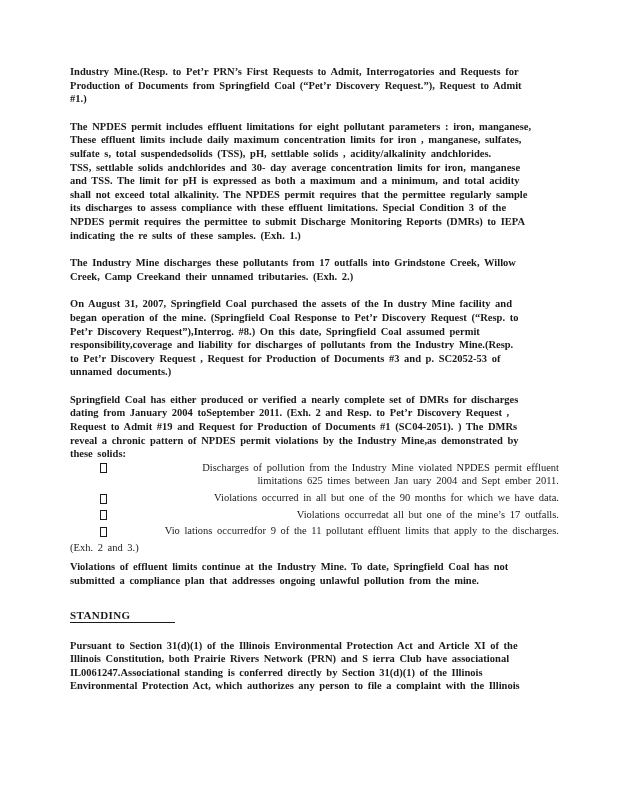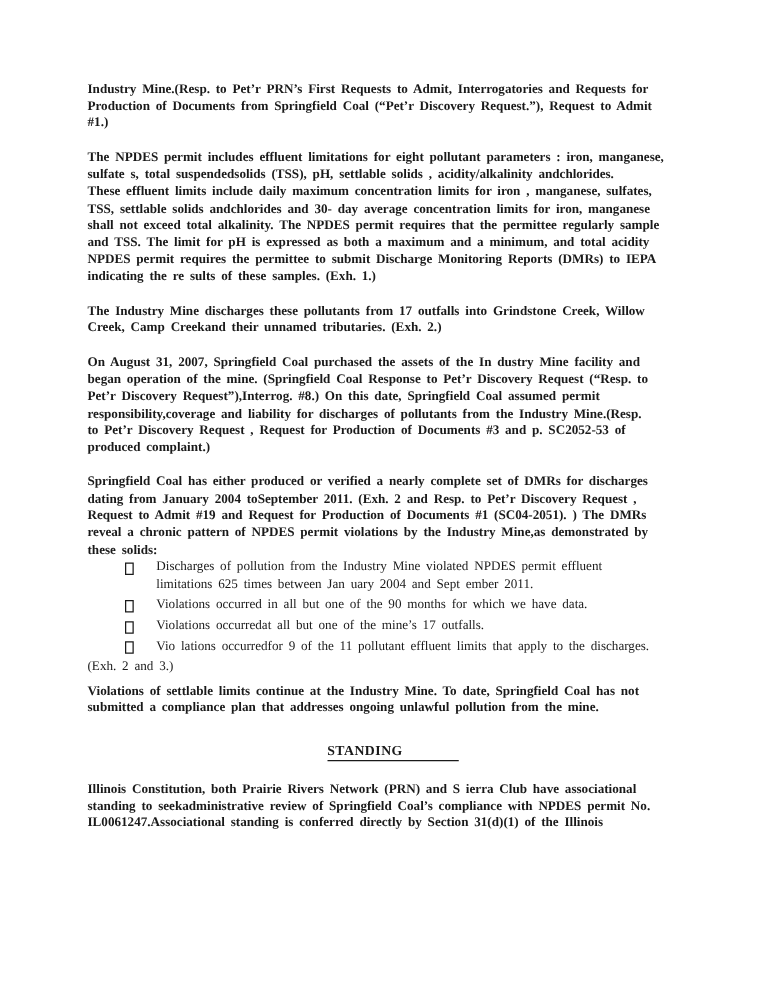--- a/index.html
+++ b/index.html
@@ -74,8 +74,8 @@
       </div>
       <div class="para">
         <div class="line">The NPDES permit includes effluent limitations for eight pollutant parameters : iron, manganese,</div>
+        <div class="line">These effluent limits include daily maximum concentration limits for iron , manganese, sulfates,</div>
         <div class="line">sulfate s, total suspendedsolids (TSS), pH, settlable solids , acidity/alkalinity andchlorides.</div>
-        <div class="line">These effluent limits include daily maximum concentration limits for iron , manganese, sulfates,</div>
         <div class="line">TSS, settlable solids andchlorides and 30- day average concentration limits for iron, manganese</div>
         <div class="line">shall not exceed total alkalinity. The NPDES permit requires that the permittee regularly sample</div>
         <div class="line">and TSS. The limit for pH is expressed as both a maximum and a minimum, and total acidity</div>

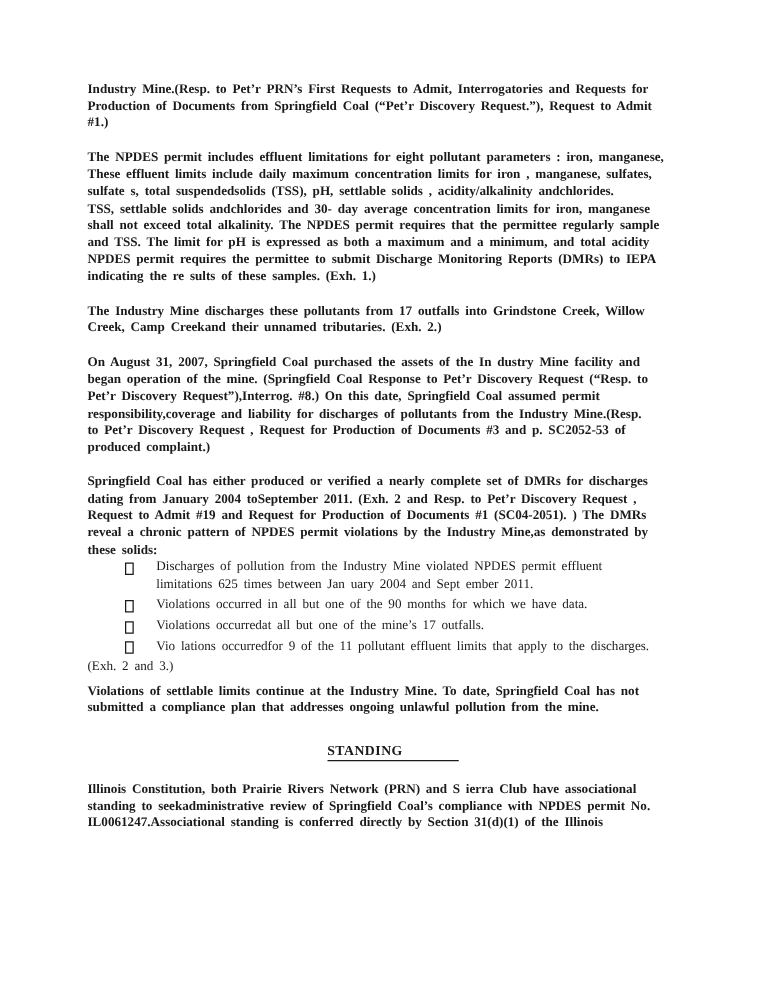--- a/index.html
+++ b/index.html
@@ -77,8 +77,8 @@
         <div class="line">These effluent limits include daily maximum concentration limits for iron , manganese, sulfates,</div>
         <div class="line">sulfate s, total suspendedsolids (TSS), pH, settlable solids , acidity/alkalinity andchlorides.</div>
         <div class="line">TSS, settlable solids andchlorides and 30- day average concentration limits for iron, manganese</div>
+        <div class="line">and TSS. The limit for pH is expressed as both a maximum and a minimum, and total acidity</div>
         <div class="line">shall not exceed total alkalinity. The NPDES permit requires that the permittee regularly sample</div>
-        <div class="line">and TSS. The limit for pH is expressed as both a maximum and a minimum, and total acidity</div>
         <div class="line">NPDES permit requires the permittee to submit Discharge Monitoring Reports (DMRs) to IEPA</div>
         <div class="line">indicating the re sults of these samples. (Exh. 1.)</div>
       </div>

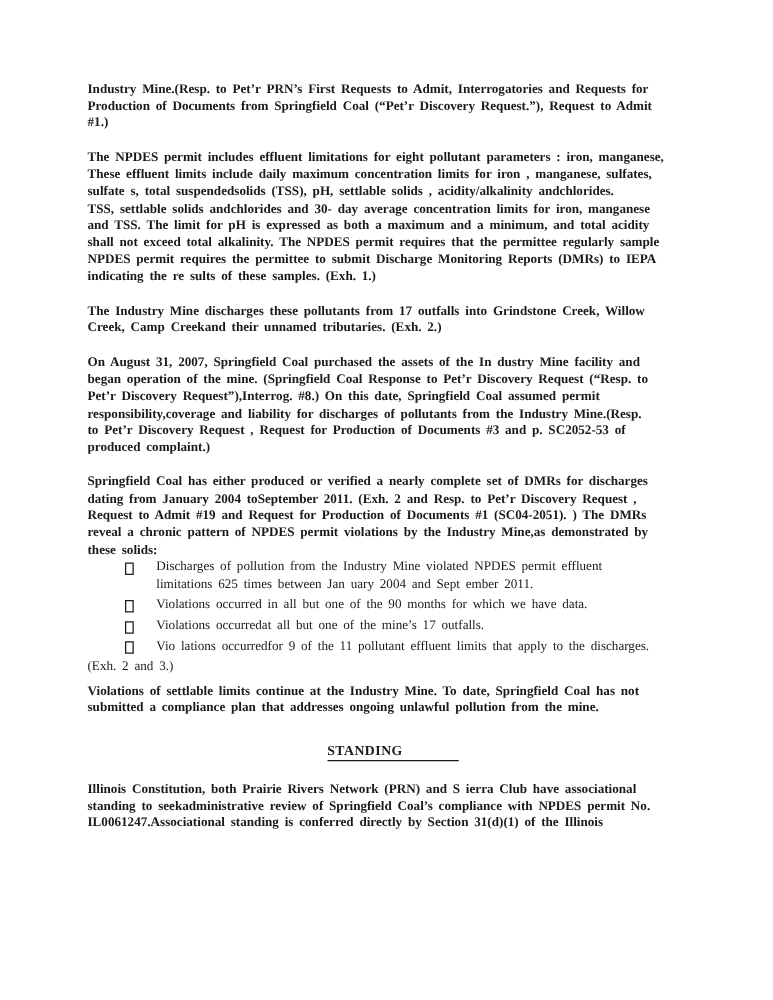--- a/index.html
+++ b/index.html
@@ -79,6 +79,7 @@
         <div class="line">TSS, settlable solids andchlorides and 30- day average concentration limits for iron, manganese</div>
         <div class="line">and TSS. The limit for pH is expressed as both a maximum and a minimum, and total acidity</div>
         <div class="line">shall not exceed total alkalinity. The NPDES permit requires that the permittee regularly sample</div>
+        <div class="line">its discharges to assess compliance with these effluent limitations. Special Condition 3 of the</div>
         <div class="line">NPDES permit requires the permittee to submit Discharge Monitoring Reports (DMRs) to IEPA</div>
         <div class="line">indicating the re sults of these samples. (Exh. 1.)</div>
       </div>

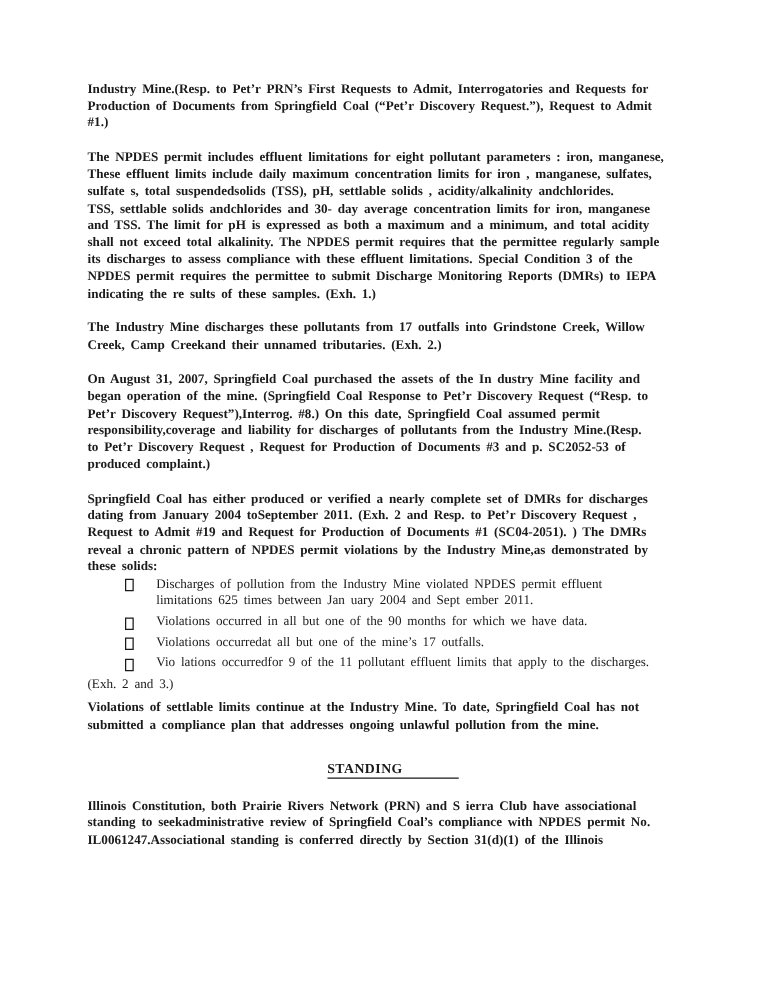--- a/index.html
+++ b/index.html
@@ -93,7 +93,7 @@
         <div class="line">Pet’r Discovery Request”),Interrog. #8.) On this date, Springfield Coal assumed permit</div>
         <div class="line">responsibility,coverage and liability for discharges of pollutants from the Industry Mine.(Resp.</div>
         <div class="line">to Pet’r Discovery Request , Request for Production of Documents #3 and p. SC2052-53 of</div>
-        <div class="line">produced complaint.)</div>
+        <div class="line">unnamed documents.)</div>
       </div>
       <div class="para">
         <div class="line">Springfield Coal has either produced or verified a nearly complete set of DMRs for discharges</div>

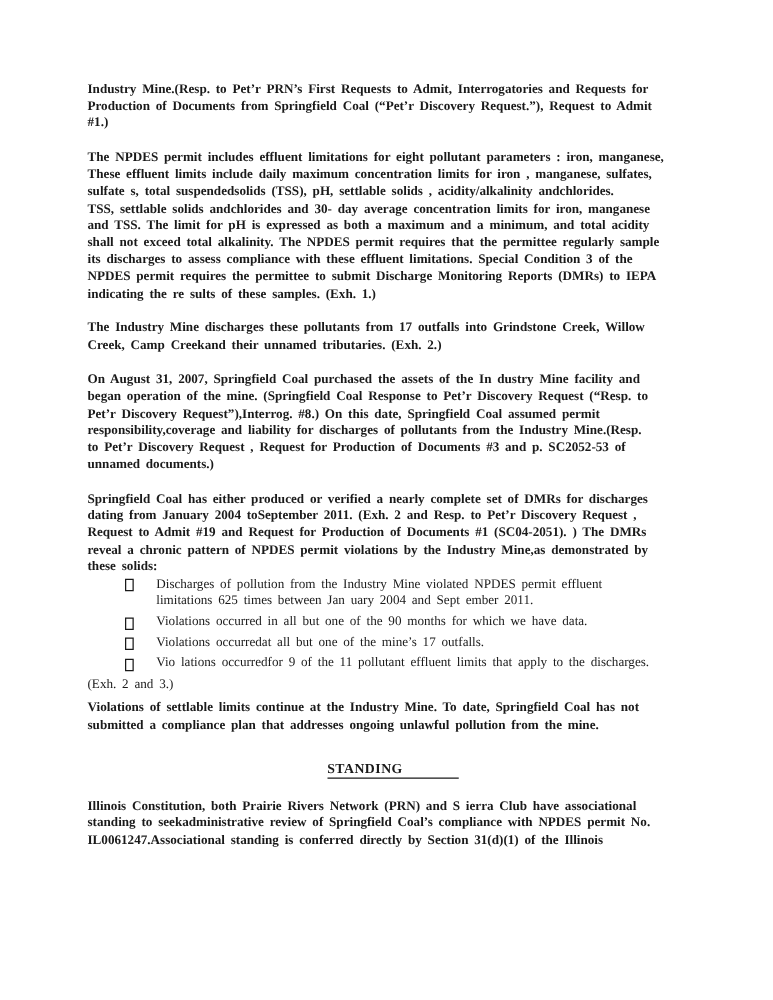--- a/index.html
+++ b/index.html
@@ -36,6 +36,7 @@
     position: relative;
     padding-left: 55px;
     margin-bottom: 3px;
+    text-align: right;
   }
   .bullet-box {
     position: absolute;

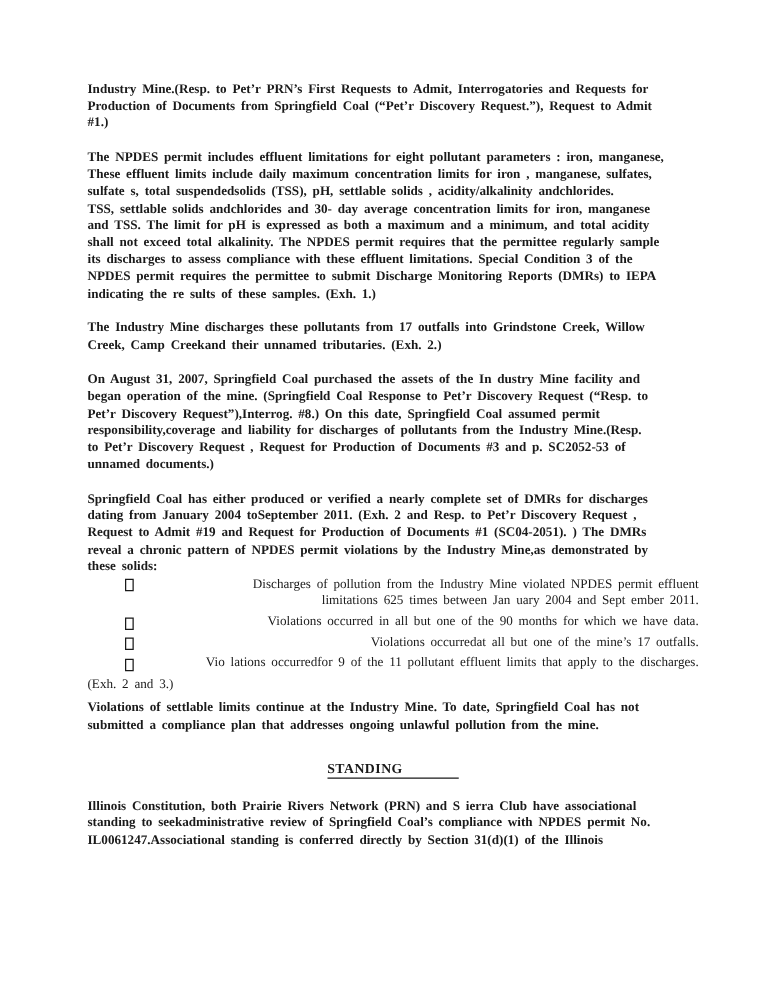--- a/index.html
+++ b/index.html
@@ -132,7 +132,7 @@
         <div class="line bullet-footer">(Exh. 2 and 3.)</div>
       </div>
       <div class="para">
-        <div class="line">Violations of settlable limits continue at the Industry Mine. To date, Springfield Coal has not</div>
+        <div class="line">Violations of effluent limits continue at the Industry Mine. To date, Springfield Coal has not</div>
         <div class="line">submitted a compliance plan that addresses ongoing unlawful pollution from the mine.</div>
       </div>
       <div class="heading"><span class="heading-text">STANDING</span></div>

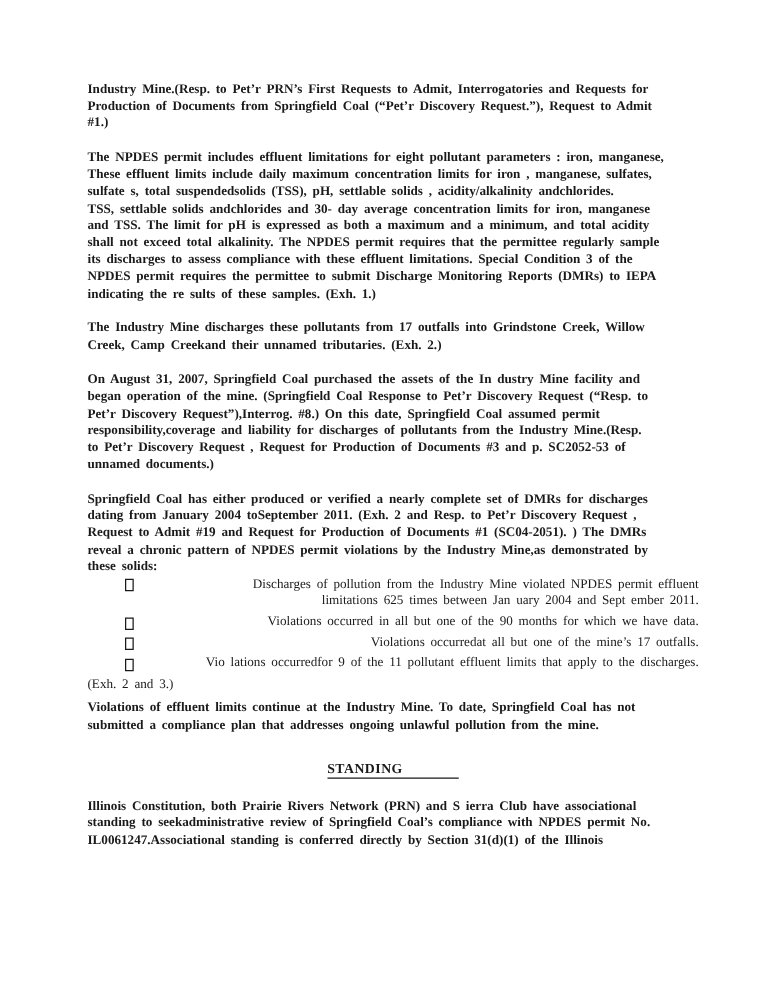--- a/index.html
+++ b/index.html
@@ -49,7 +49,6 @@
   }
   .bullet-footer { margin-top: 0; }
   .heading {
-    text-align: center;
     margin: 17px 0 16px 0;
   }
   .heading-text {

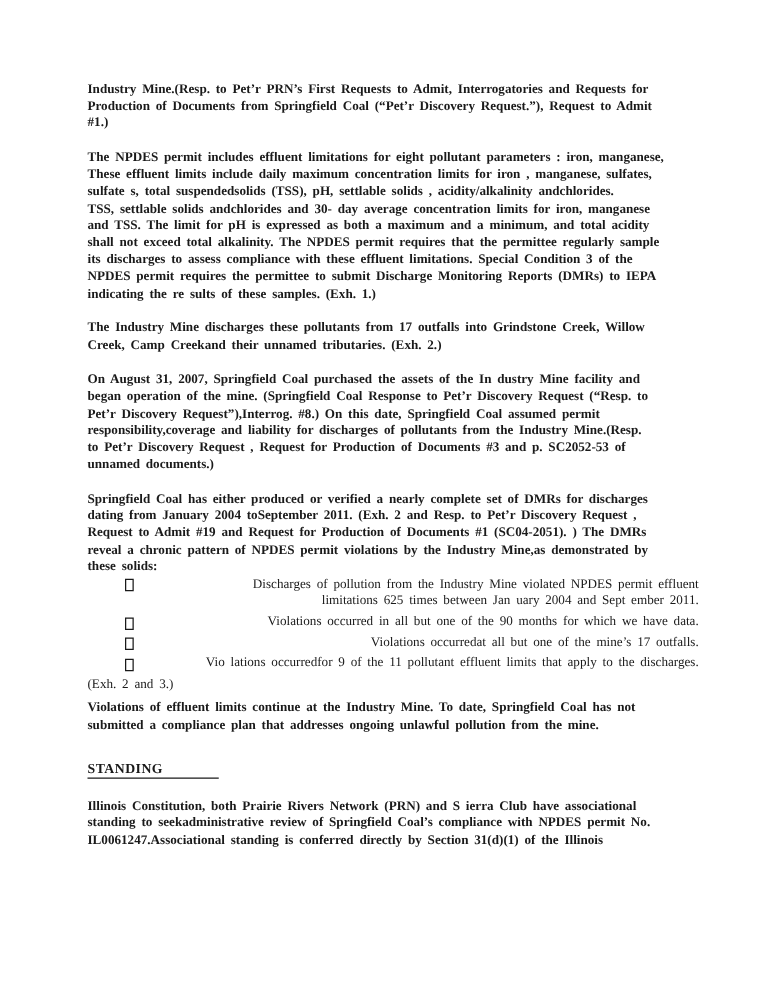--- a/index.html
+++ b/index.html
@@ -136,6 +136,7 @@
       </div>
       <div class="heading"><span class="heading-text">STANDING</span></div>
       <div class="para">
+        <div class="line">Pursuant to Section 31(d)(1) of the Illinois Environmental Protection Act and Article XI of the</div>
         <div class="line">Illinois Constitution, both Prairie Rivers Network (PRN) and S ierra Club have associational</div>
         <div class="line">standing to seekadministrative review of Springfield Coal’s compliance with NPDES permit No.</div>
         <div class="line">IL0061247.Associational standing is conferred directly by Section 31(d)(1) of the Illinois</div>

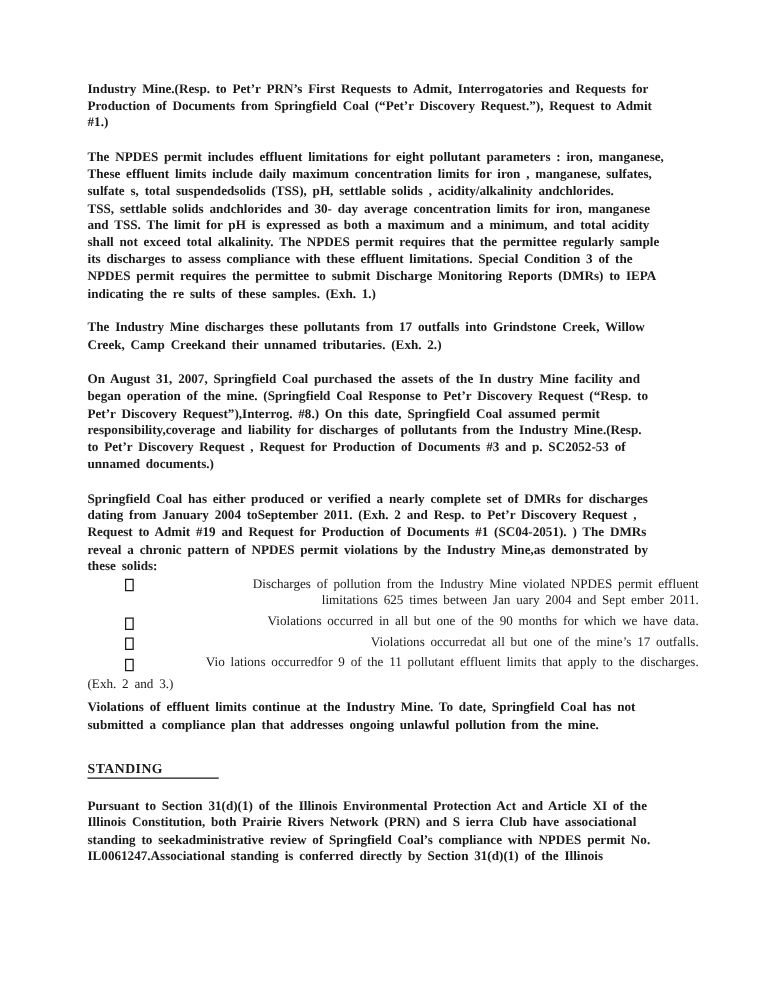--- a/index.html
+++ b/index.html
@@ -138,7 +138,6 @@
       <div class="para">
         <div class="line">Pursuant to Section 31(d)(1) of the Illinois Environmental Protection Act and Article XI of the</div>
         <div class="line">Illinois Constitution, both Prairie Rivers Network (PRN) and S ierra Club have associational</div>
-        <div class="line">standing to seekadministrative review of Springfield Coal’s compliance with NPDES permit No.</div>
         <div class="line">IL0061247.Associational standing is conferred directly by Section 31(d)(1) of the Illinois</div>
       </div>
     </div>

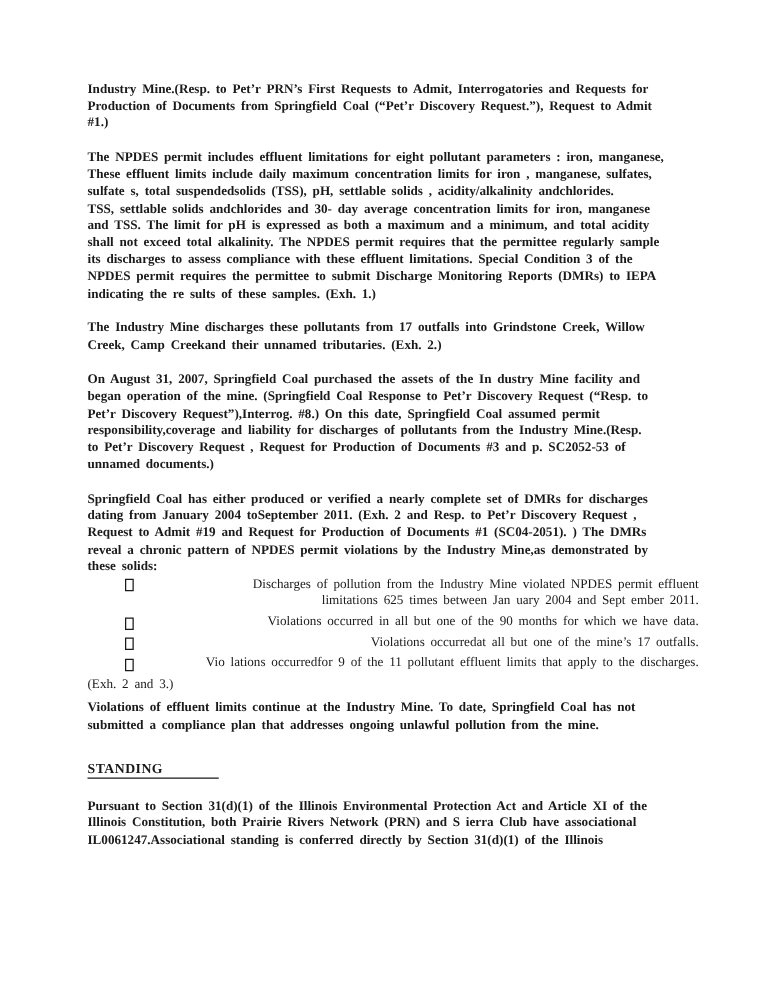--- a/index.html
+++ b/index.html
@@ -139,6 +139,7 @@
         <div class="line">Pursuant to Section 31(d)(1) of the Illinois Environmental Protection Act and Article XI of the</div>
         <div class="line">Illinois Constitution, both Prairie Rivers Network (PRN) and S ierra Club have associational</div>
         <div class="line">IL0061247.Associational standing is conferred directly by Section 31(d)(1) of the Illinois</div>
+        <div class="line">Environmental Protection Act, which authorizes any person to file a complaint with the Illinois</div>
       </div>
     </div>
 </div>

